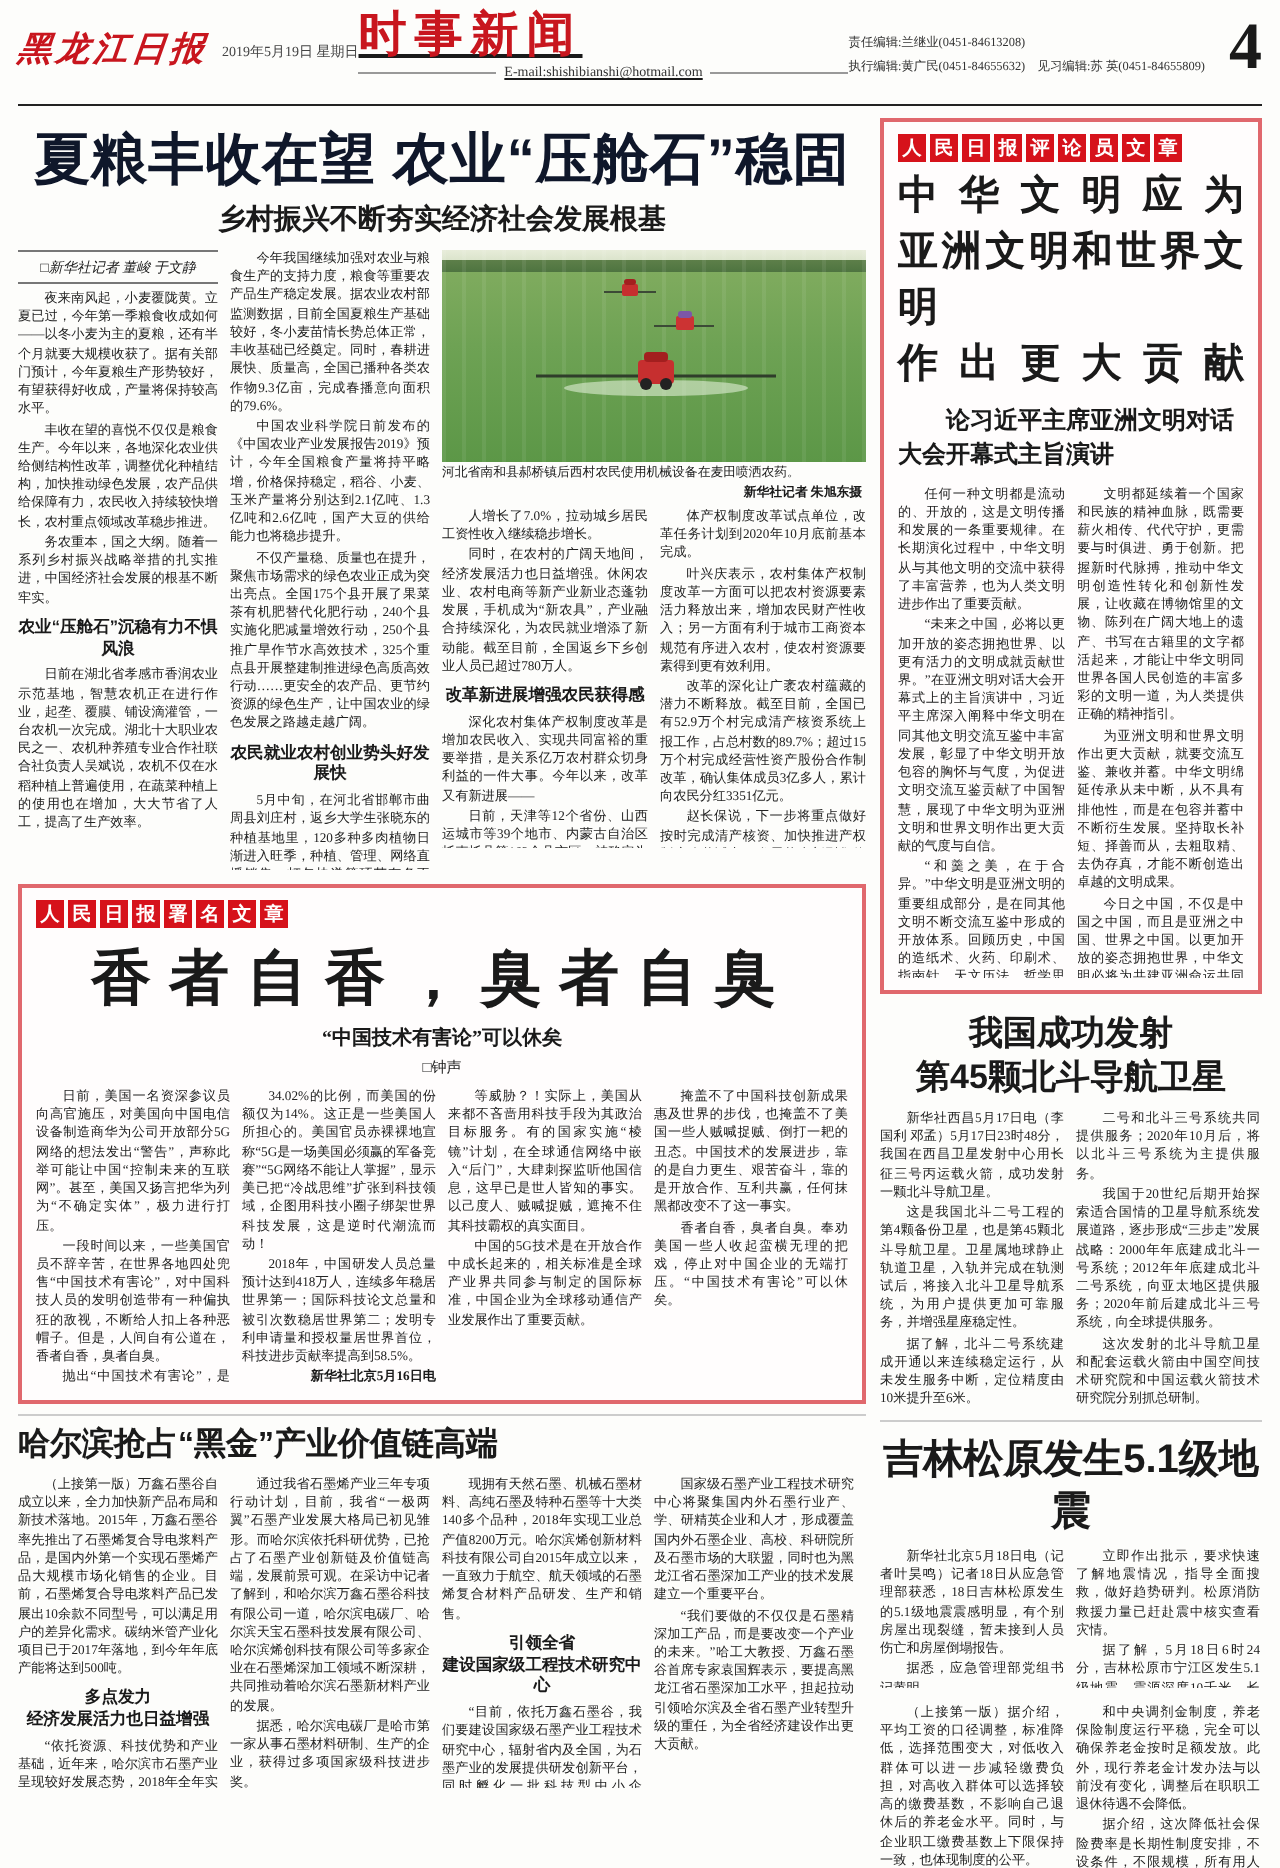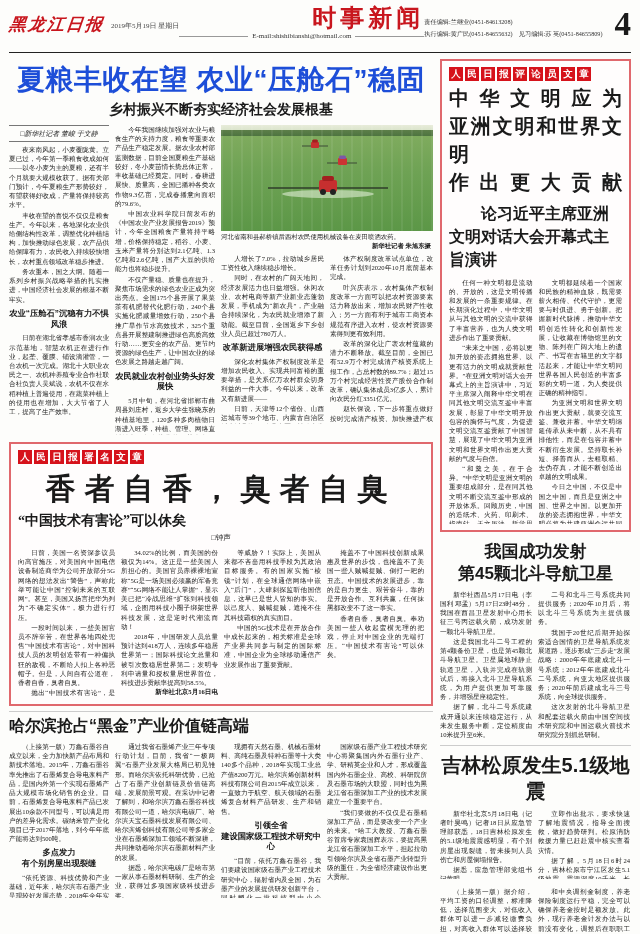--- a/index.html
+++ b/index.html
@@ -9,7 +9,7 @@
   .hdr{display:flex;align-items:flex-start;border-bottom:1.5px solid #222;padding-bottom:3px;height:44px;}
   .logo{font-size:17px;font-weight:bold;font-style:italic;color:#c8161e;letter-spacing:2px;transform:skewX(-6deg);white-space:nowrap;margin-top:8px;}
   .hdr-date{font-size:7px;color:#444;margin:16px 0 0 7px;white-space:nowrap;}
-  .hdr-center{flex:1;text-align:right;min-width:0;}
+  .hdr-center{flex:1;text-align:left;min-width:0;text-decoration:underline;}
   .section-title{font-size:24px;font-weight:900;color:#c8161e;letter-spacing:4px;font-family:"Liberation Sans",sans-serif;line-height:1.1;}
   .email-row{display:flex;align-items:center;gap:4px;margin-top:1px;}
   .email-row .rule{flex:1;border-top:1px solid #999;height:0;}

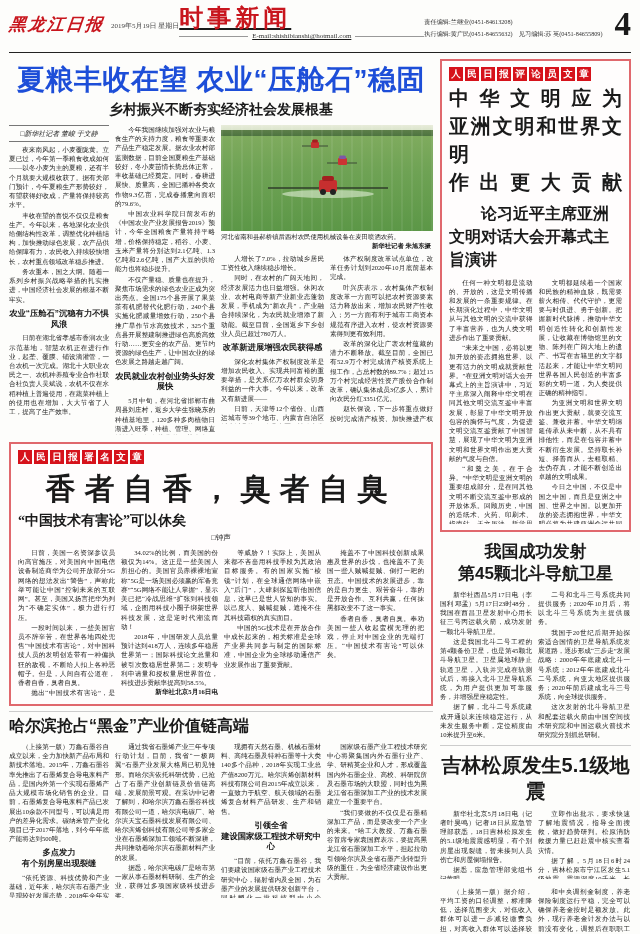--- a/index.html
+++ b/index.html
@@ -26,7 +26,7 @@
   .col-subhead{font-family:"Liberation Sans",sans-serif;font-weight:bold;font-size:8.3px;text-align:center;margin:4px 0;line-height:1.3;}
   .sep{border-top:1px solid #ccc;margin:5px 0 4px;}
   
-  .lead-h1{font-family:"Liberation Sans",sans-serif;font-weight:900;font-size:28px;text-align:center;margin:4px 0 2px;color:#1d4ed8;letter-spacing:0.5px;white-space:nowrap;}
+  .lead-h1{font-family:"Liberation Sans",sans-serif;font-weight:900;font-size:28px;text-align:center;margin:4px 0 2px;color:#0f172a;letter-spacing:0.5px;white-space:nowrap;}
   .lead-h2{font-family:"Liberation Sans",sans-serif;font-weight:bold;font-size:14px;text-align:center;margin:1px 0 6px;}
   .lead-body{display:flex;gap:6px;}
   .lead-left{display:flex;gap:6px;width:206px;}

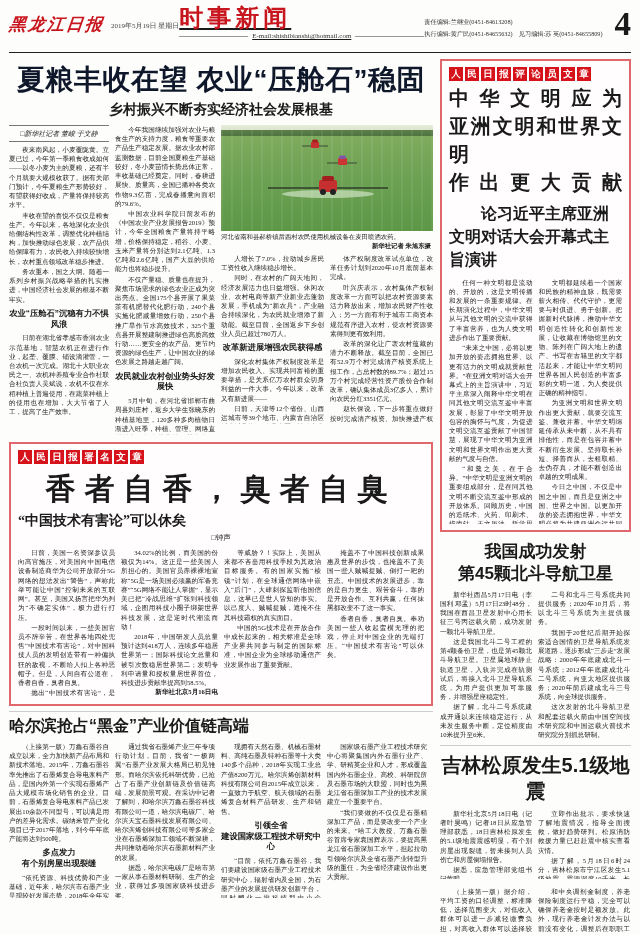--- a/index.html
+++ b/index.html
@@ -54,7 +54,7 @@
   .signed-cols .col{width:97px;height:150px;}
   .comm-h1{margin:2px 0 4px;}
   .comm-h1-line{font-family:Liberation Mono, monospace;font-weight:900;font-size:20px;line-height:1.4;text-align:justify;text-align-last:justify;}
-  .comm-h2{font-size:16px;font-weight:bold;line-height:1.45;text-indent:2em;margin:4px 0 6px;}
+  .comm-h2{font-size:12px;font-weight:bold;line-height:1.45;text-indent:2em;margin:4px 0 6px;}
   .comm-cols{display:flex;gap:6px;}
   .comm-cols .col{width:85px;height:246px;}
   

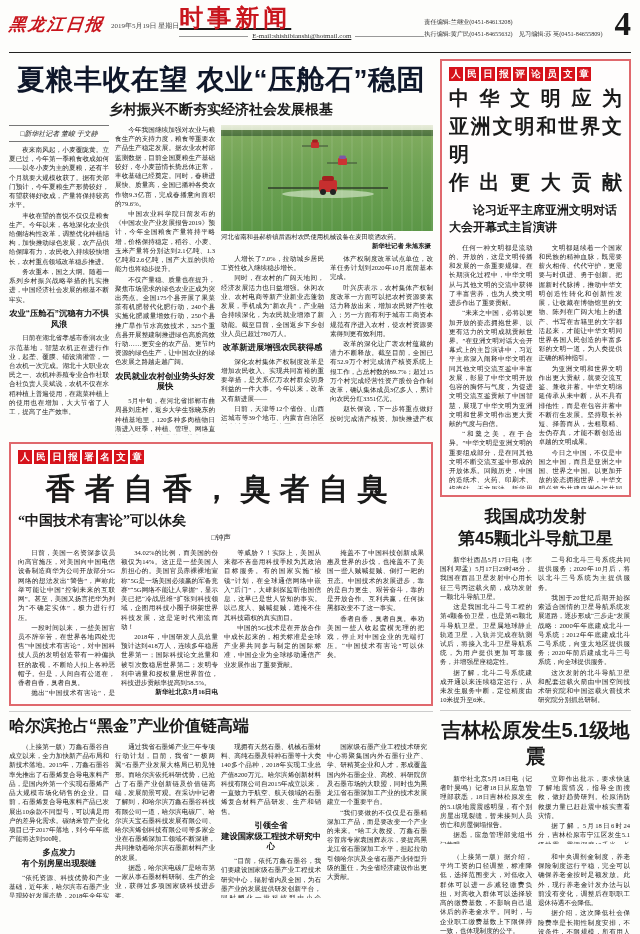--- a/index.html
+++ b/index.html
@@ -48,7 +48,7 @@
   .labelchar{width:14px;height:14px;background:#d6121b;color:#fff;font-size:9.5px;font-weight:bold;
     display:inline-flex;align-items:center;justify-content:center;font-family:"Liberation Sans",sans-serif;}
   .signed-h1{font-family:"Liberation Sans",sans-serif;font-weight:900;font-size:30px;text-align:center;letter-spacing:9px;margin:3px 0 2px;}
-  .signed-h2{font-size:14px;font-weight:bold;margin:0 0 3px;}
+  .signed-h2{font-size:10px;font-weight:bold;text-align:center;margin:0 0 3px;}
   .signed-byline{font-size:7.5px;text-align:center;margin:0 0 5px;}
   .signed-cols{display:flex;gap:6px;}
   .signed-cols .col{width:97px;height:150px;}

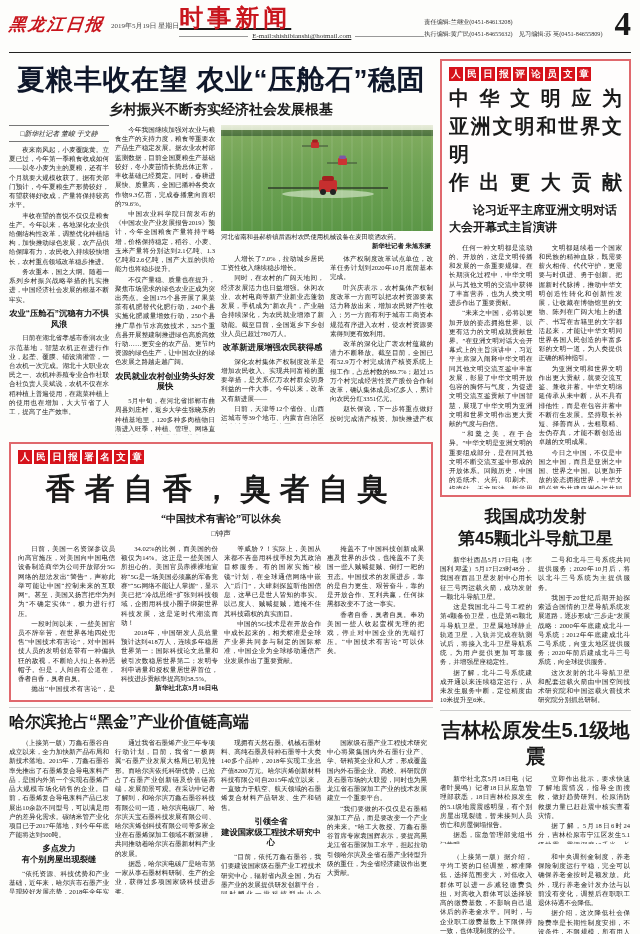--- a/index.html
+++ b/index.html
@@ -230,7 +230,7 @@
               </div>
             <div class="col-subhead">
               <div>多点发力</div>
-              <div>有个别房屋出现裂缝</div>
+              <div>经济发展活力也日益增强</div>
             </div>
             <div>
                 <p class="para">“依托资源、科技优势和产业基础，近年来，哈尔滨市石墨产业呈现较好发展态势，2018年全年实现产值2.3亿元。”哈尔滨市工业和信息化局新材料处工作人员说。</p>

